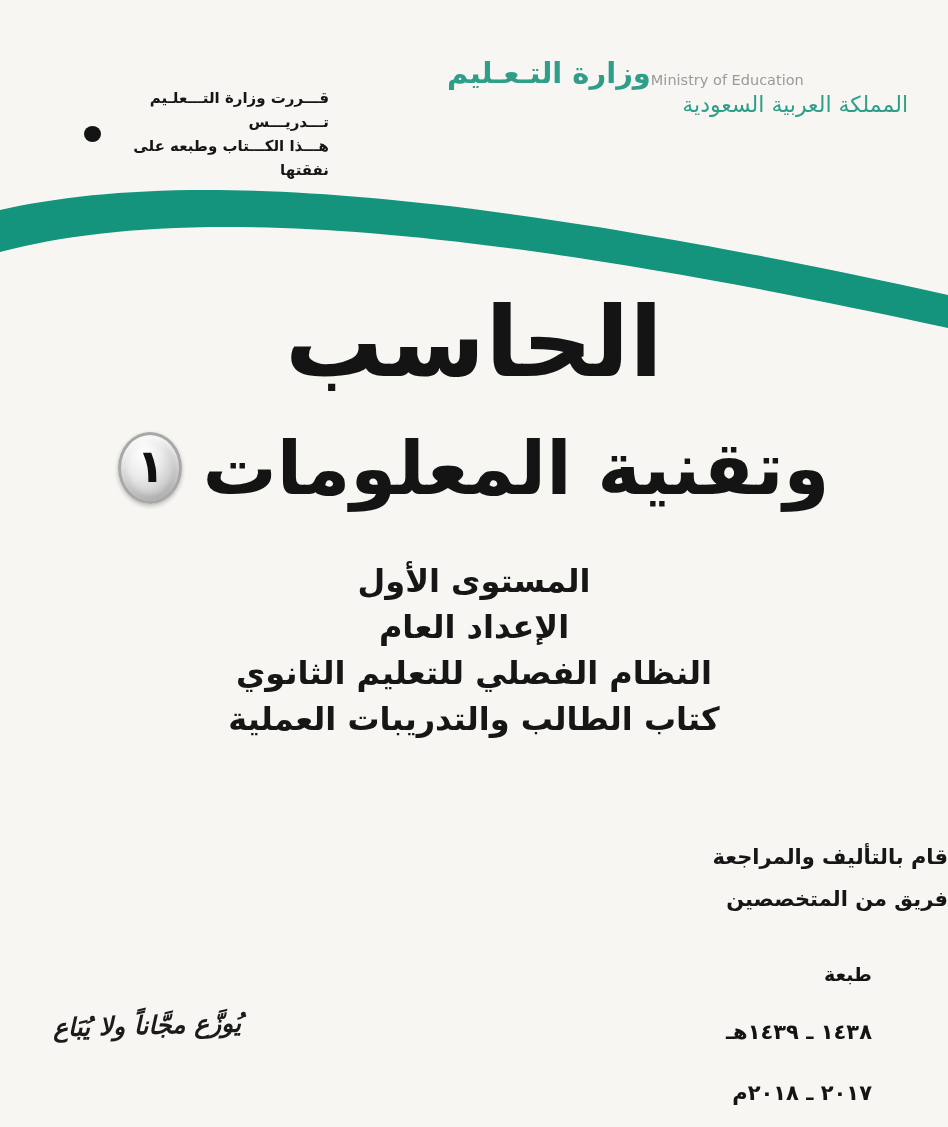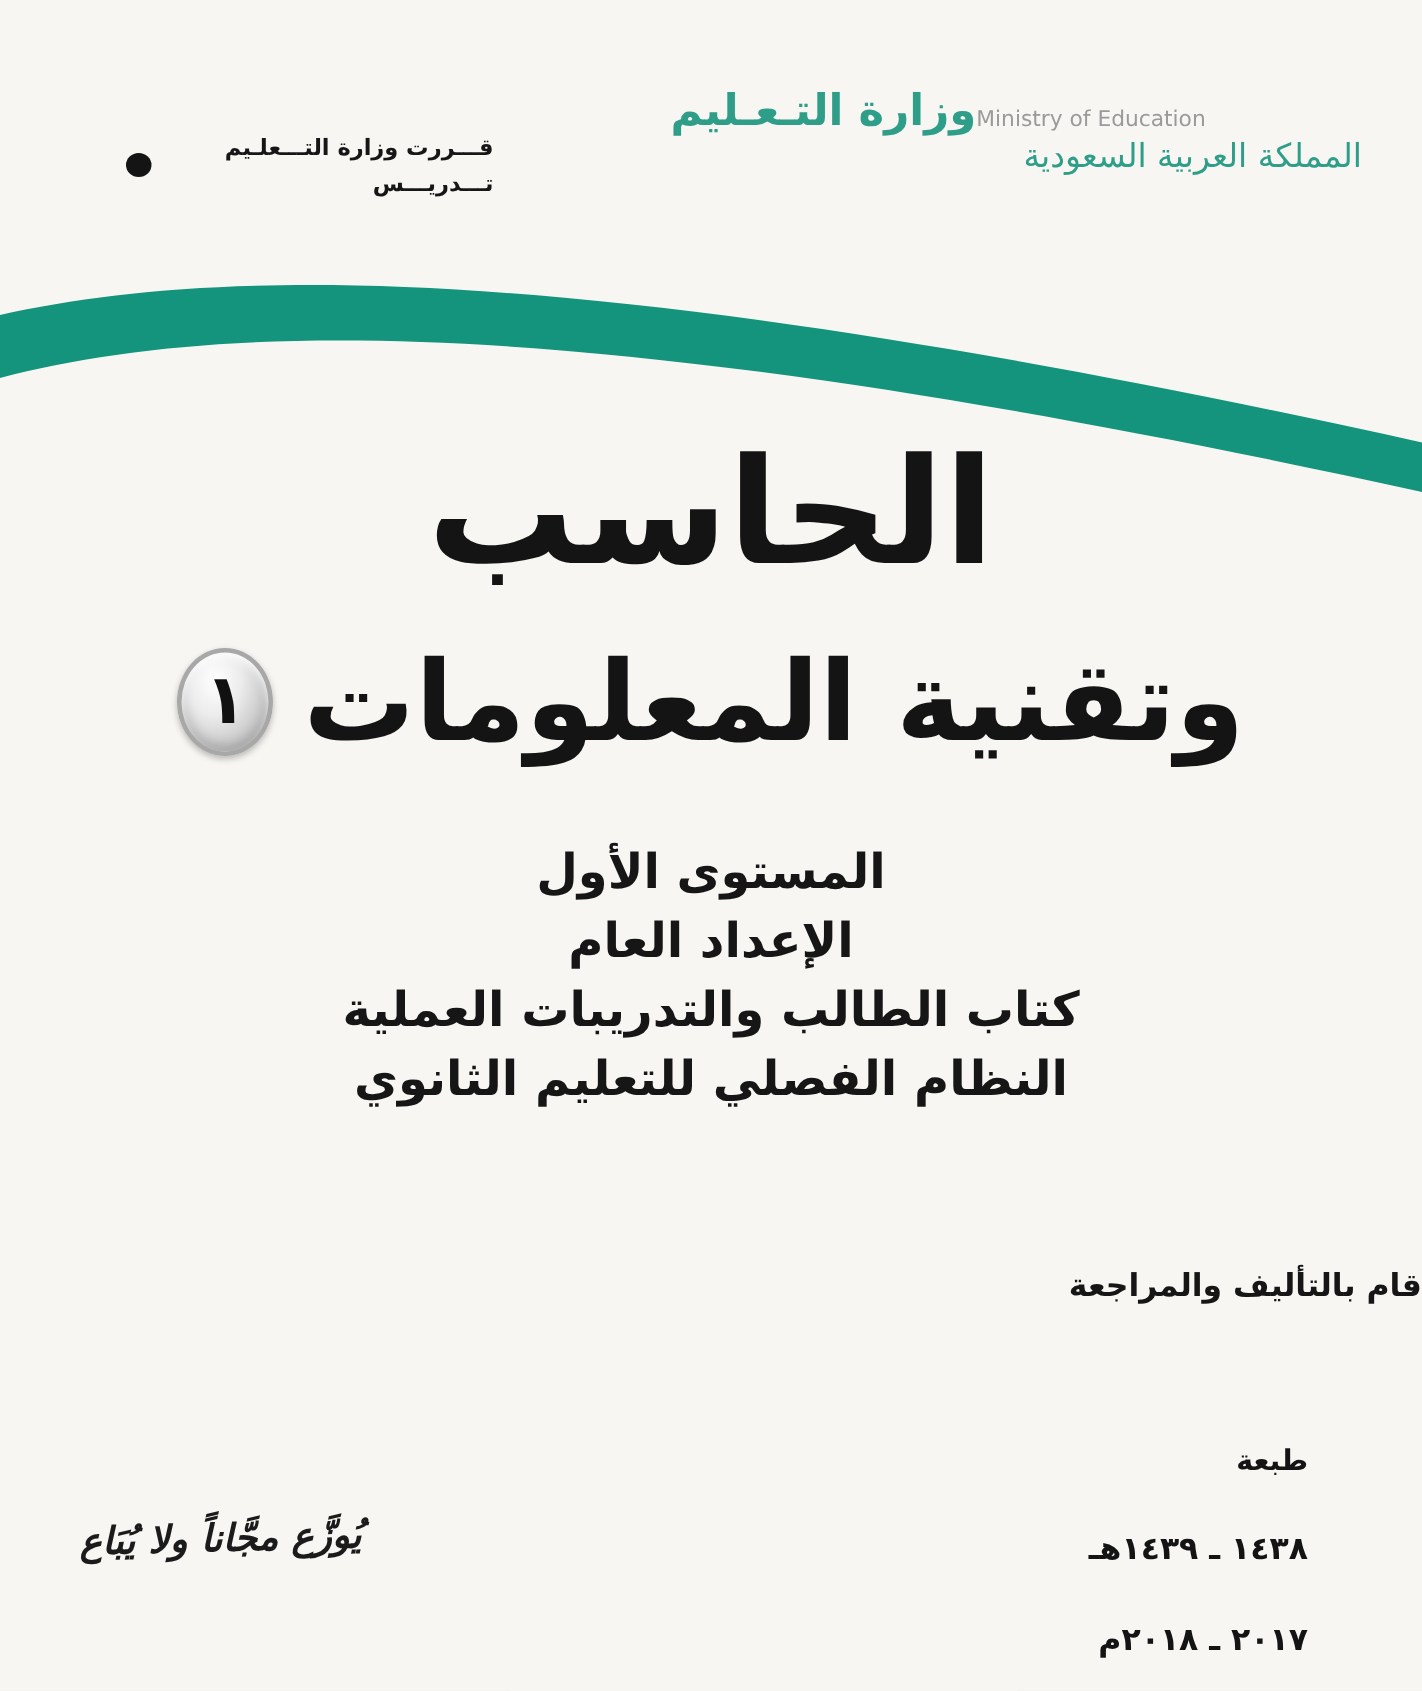--- a/index.html
+++ b/index.html
@@ -121,6 +121,7 @@
     <span class="bullet"></span>
     <div class="statement-text">
       <div>قـــررت وزارة التـــعلـيم تـــدريـــس</div>
+      <div>هـــذا الكـــتاب وطبعه على نفقتها</div>
     </div>
   </div>
 

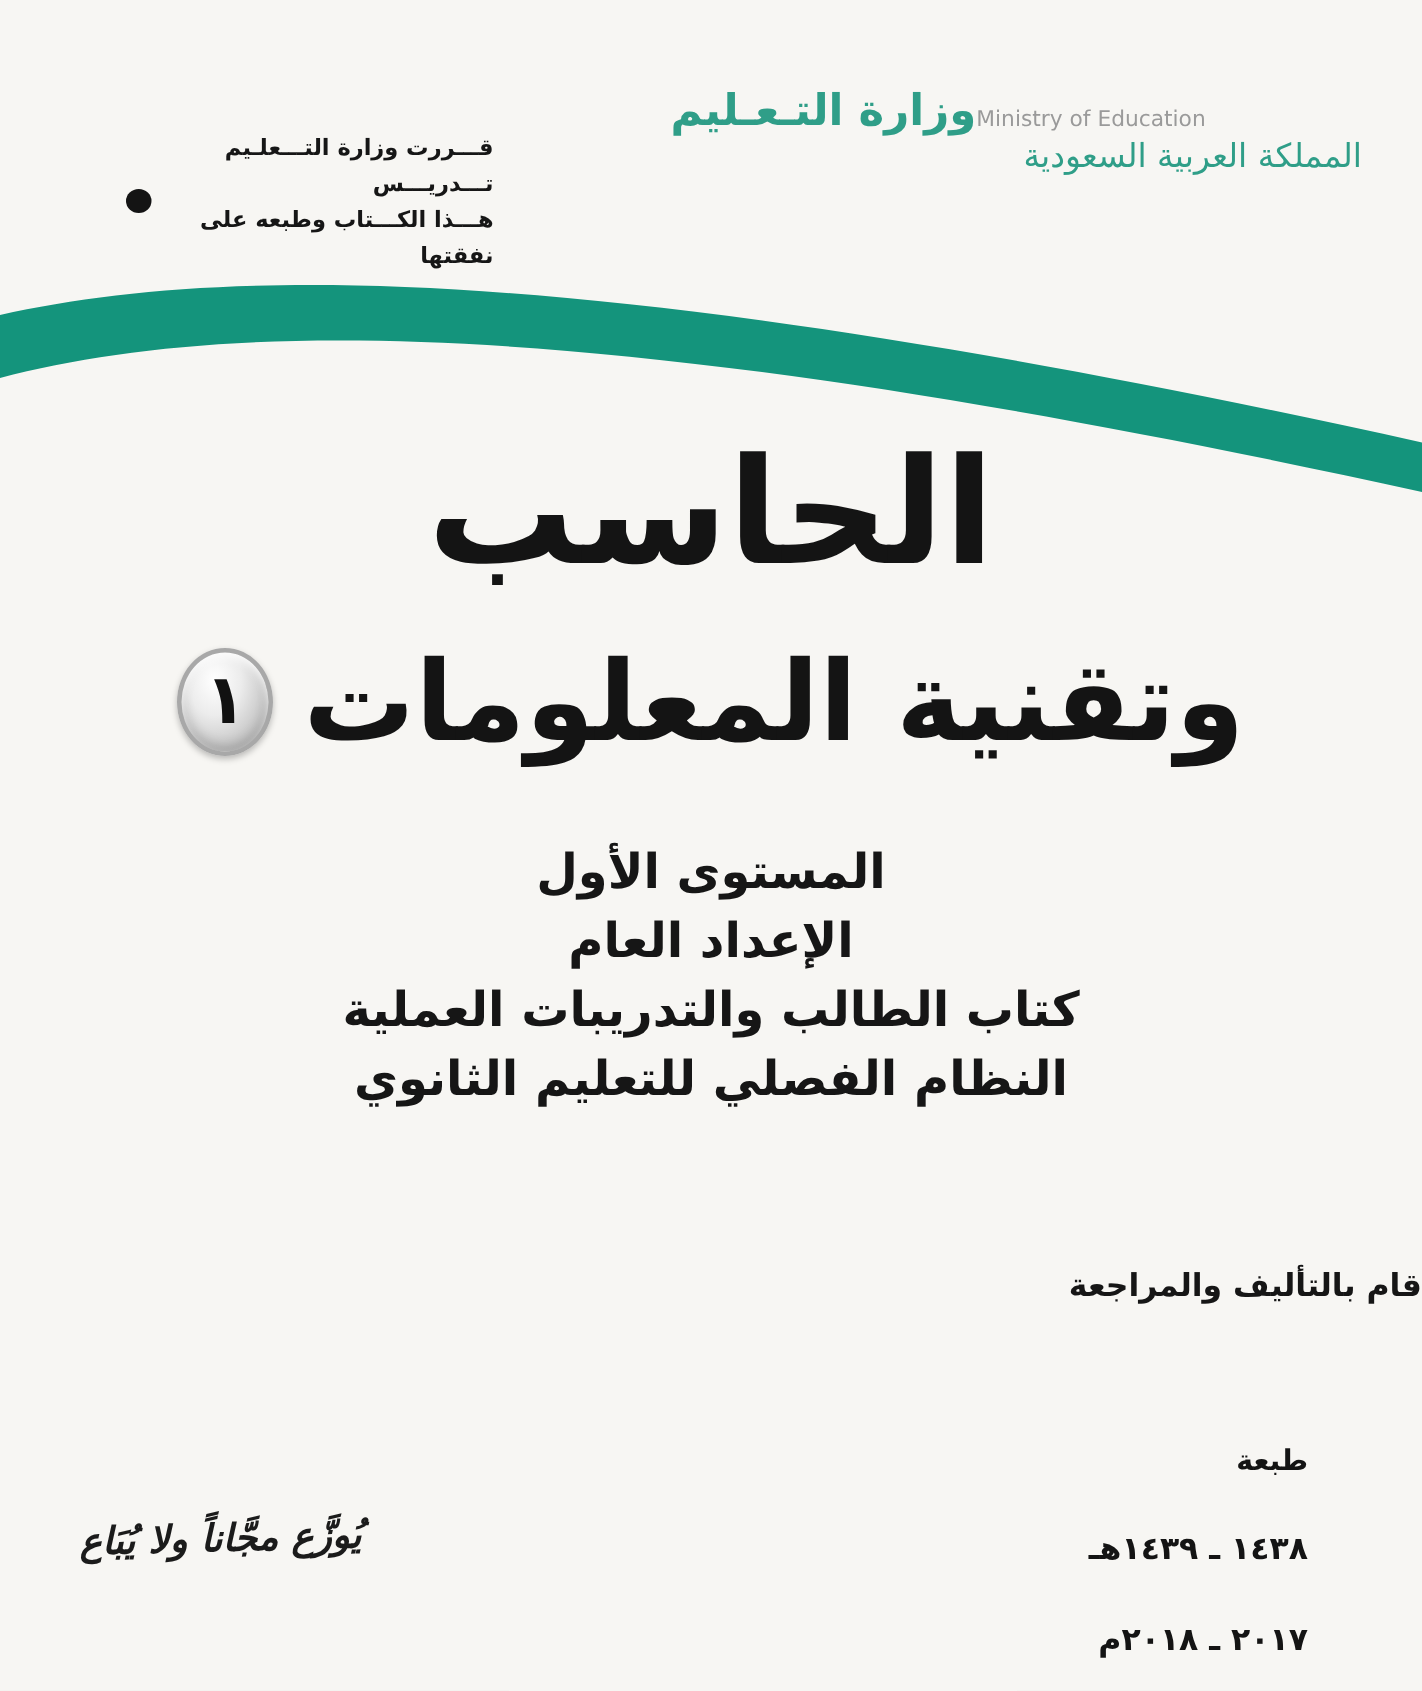--- a/index.html
+++ b/index.html
@@ -200,8 +200,8 @@
   <div class="subtitles">
     <div>المستوى الأول</div>
     <div>الإعداد العام</div>
+    <div>النظام الفصلي للتعليم الثانوي</div>
     <div>كتاب الطالب والتدريبات العملية</div>
-    <div>النظام الفصلي للتعليم الثانوي</div>
   </div>
 
   <div class="authors">

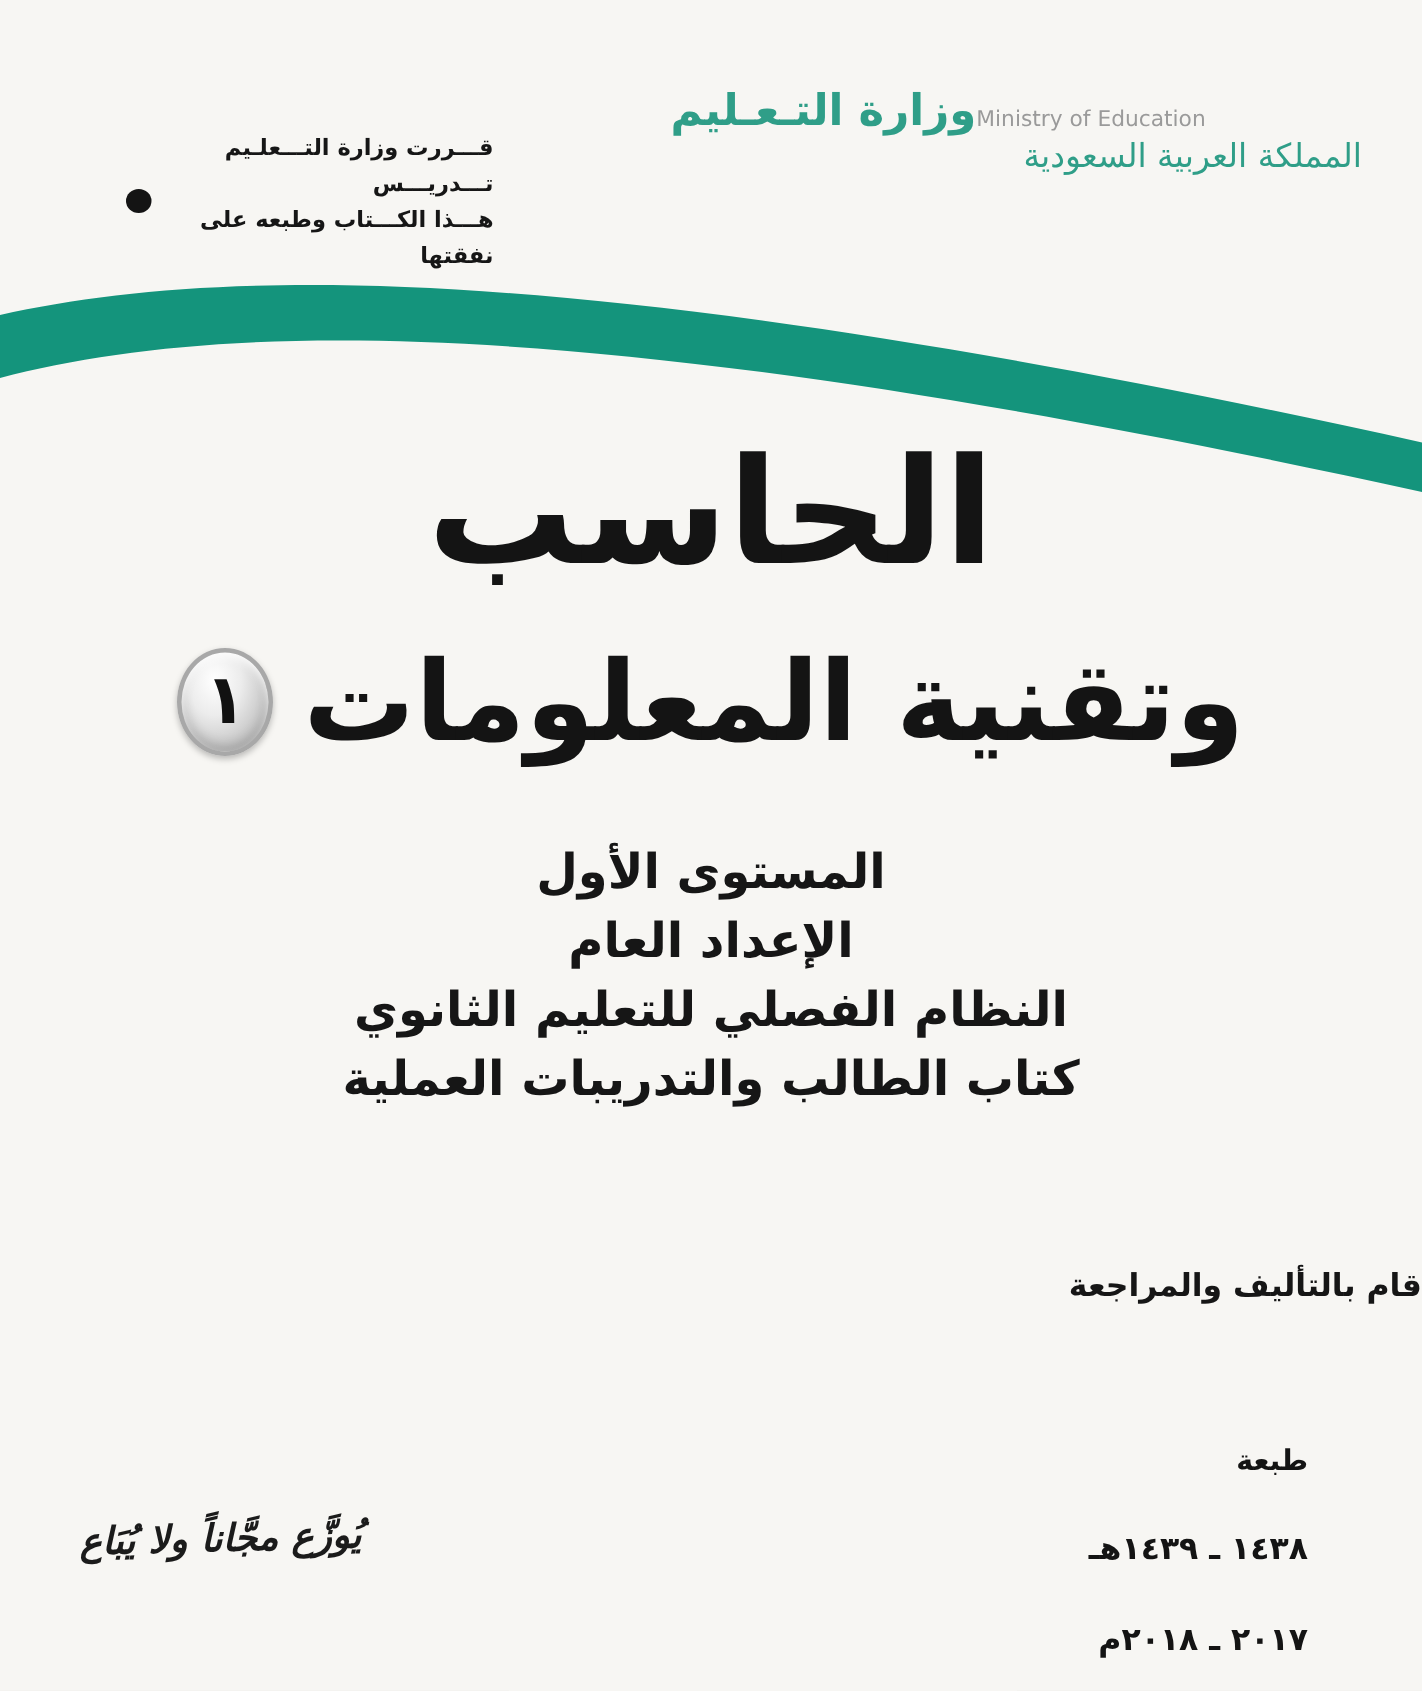--- a/index.html
+++ b/index.html
@@ -206,6 +206,7 @@
 
   <div class="authors">
     <div>قام بالتأليف والمراجعة</div>
+    <div>فريق من المتخصصين</div>
   </div>
 
   <div class="edition">

